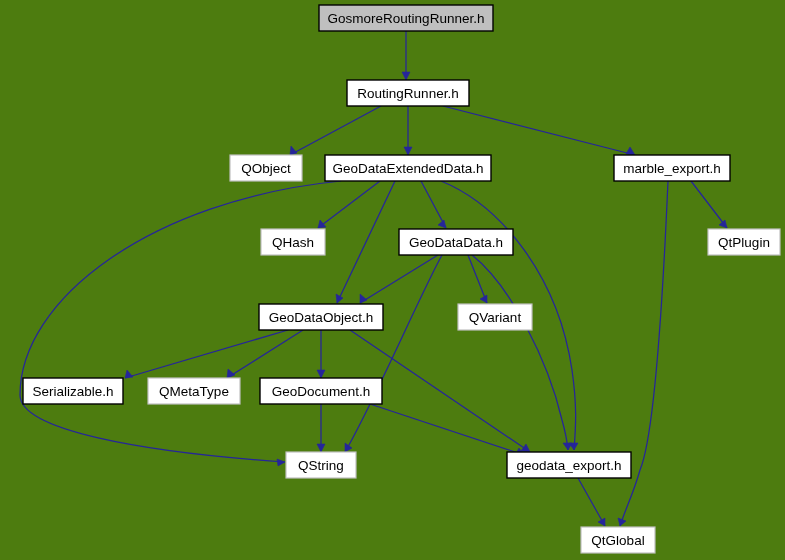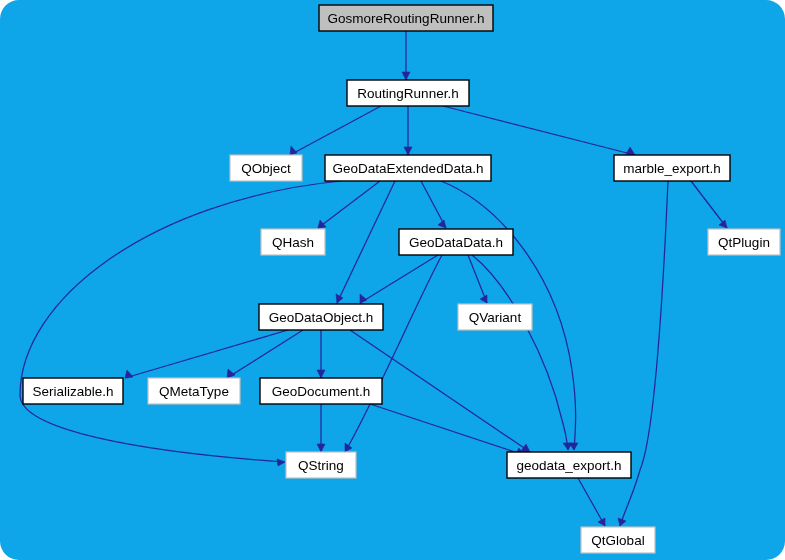--- a/index.html
+++ b/index.html
@@ -14,9 +14,8 @@
     position: relative;
     width: 785px;
     height: 560px;
-    background: #0ea5e9;
+    background: #4d7c0f;
     overflow: hidden;
-    border-radius: 19px;
   }
   svg#graph-svg {
     position: absolute;

